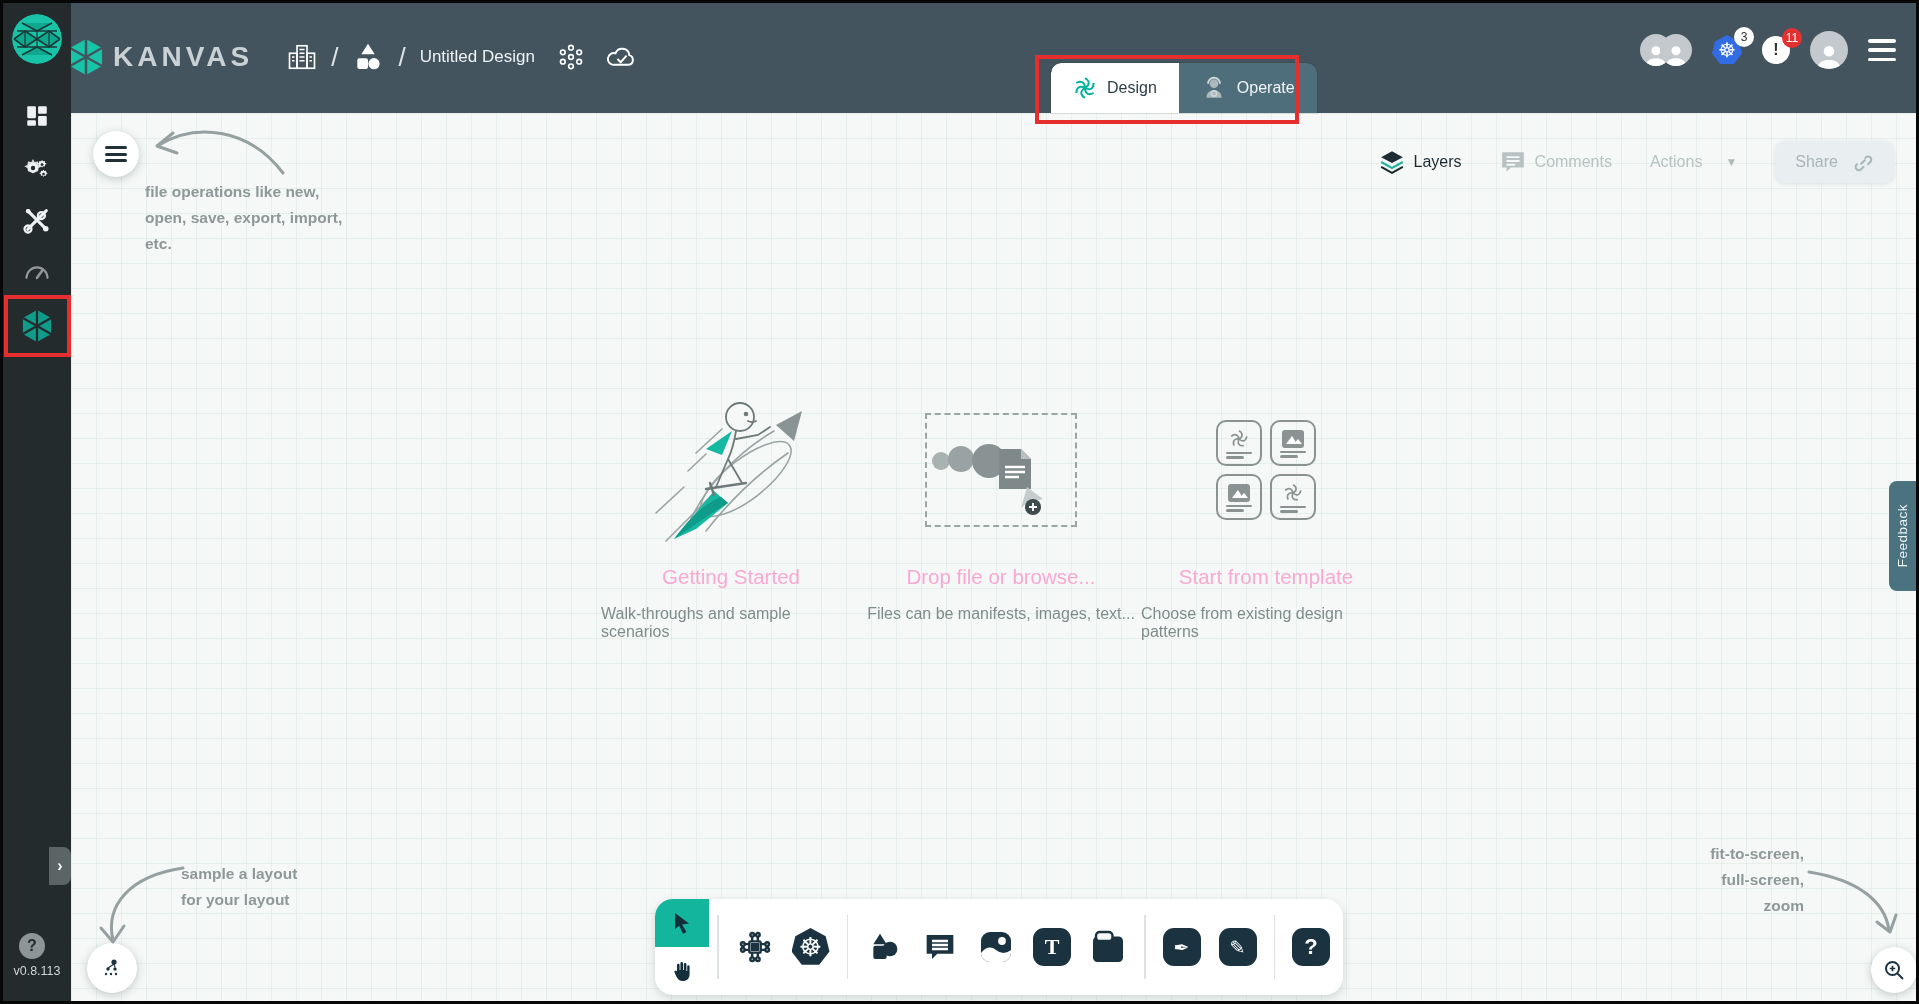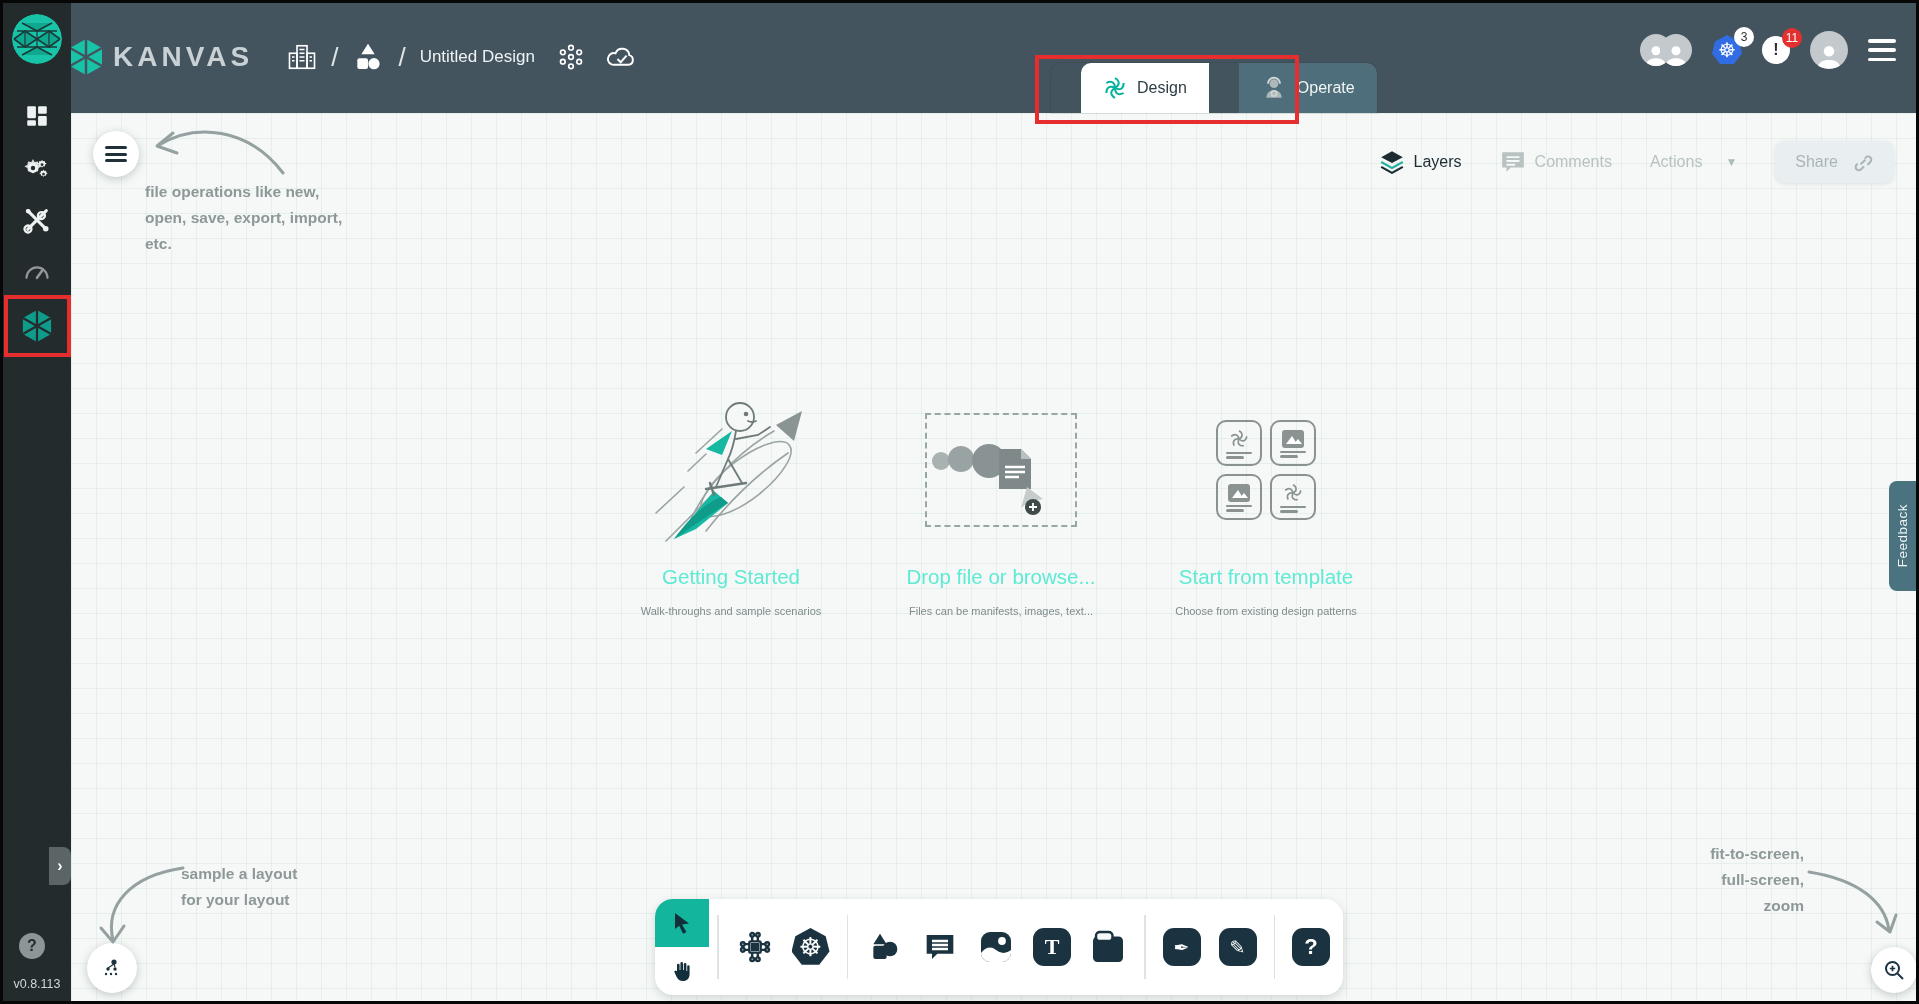--- a/index.html
+++ b/index.html
@@ -28,7 +28,7 @@
   .hd-ic { color:#fff; display:flex; align-items:center; justify-content:center; }
 
   .mode-toggle { position:absolute; left:996px; top:60px; height:50px; display:flex; border-radius:10px 10px 0 0; overflow:hidden; box-shadow:0 0 0 1px rgba(0,0,0,.08); }
-  .mode-tab { display:flex; align-items:center; gap:10px; padding:0 22px; font-size:16px; cursor:pointer;margin-left:30px; }
+  .mode-tab { display:flex; align-items:center; gap:10px; padding:0 22px; font-size:16px; cursor:pointer; }
   .mode-tab.design { background:#ffffff; color:#2c3e46; border-radius:10px 0 0 0; }
   .mode-tab.operate { background:#4d6e7a; color:#f2f5f6; border-radius:0 10px 0 0; }
   .toggle-red-box { position:absolute; left:980px; top:52px; width:264px; height:69px; border:4px solid #e62e2e; z-index:25; pointer-events:none; }

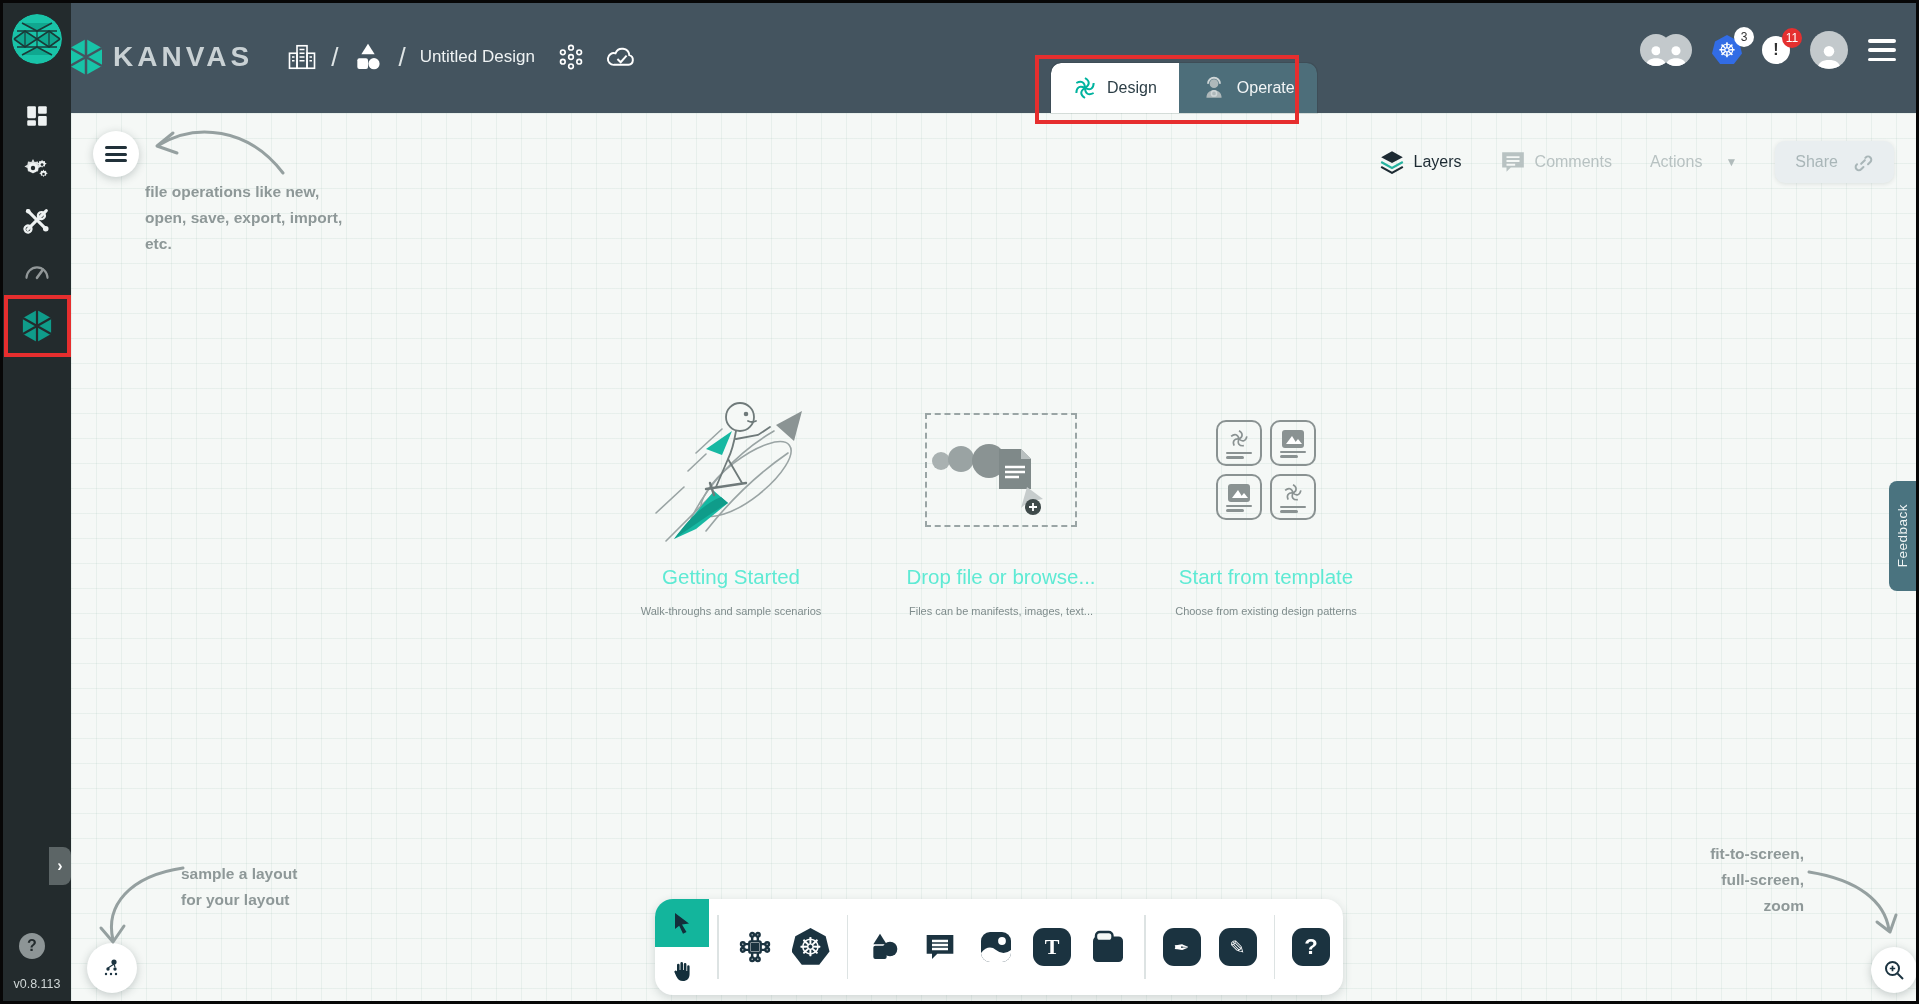--- a/index.html
+++ b/index.html
@@ -74,7 +74,7 @@
   .cards { position:absolute; left:598px; top:388px; width:790px; display:flex; justify-content:space-between; z-index:4; }
   .card { display:flex; flex-direction:column; align-items:center; cursor:pointer; }
   .card-art { height:158px; display:flex; align-items:center; justify-content:center; }
-  .card-title { margin-top:16px; font-size:20.5px; color:#5eead4; }
+  .card-title { margin-top:16px; font-size:20.5px; color:#f9a8d4; }
   .card-sub { margin-top:16px; font-size:11px; color:#7f8c8c; }
   .tmpl-grid { display:grid; grid-template-columns:46px 46px; grid-template-rows:46px 46px; gap:8px; }
   .tmpl-tile { border:2.5px solid #8a9292; border-radius:10px; display:flex; flex-direction:column; align-items:center; justify-content:center; gap:2px; background:transparent; }

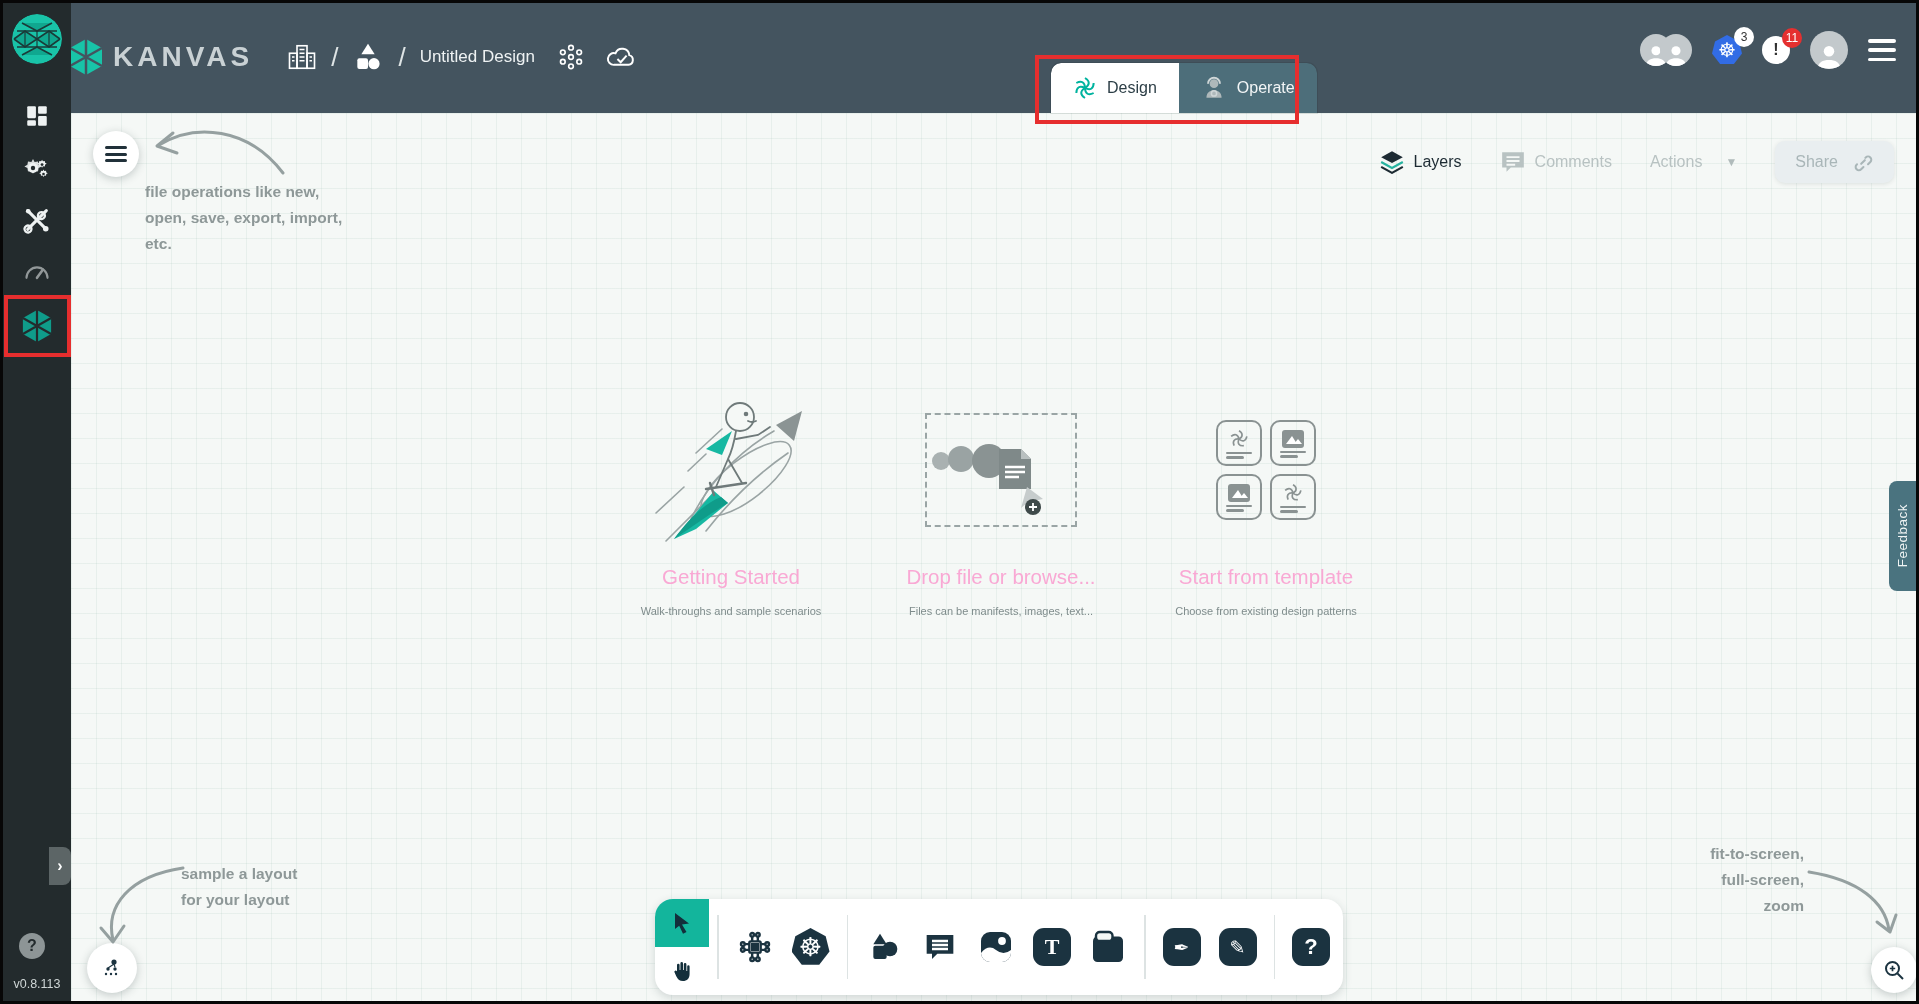--- a/index.html
+++ b/index.html
@@ -75,7 +75,7 @@
   .card { display:flex; flex-direction:column; align-items:center; cursor:pointer; }
   .card-art { height:158px; display:flex; align-items:center; justify-content:center; }
   .card-title { margin-top:16px; font-size:20.5px; color:#f9a8d4; }
-  .card-sub { margin-top:16px; font-size:11px; color:#7f8c8c; }
+  .card-sub { margin-top:16px; font-size:16px; color:#7f8c8c; }
   .tmpl-grid { display:grid; grid-template-columns:46px 46px; grid-template-rows:46px 46px; gap:8px; }
   .tmpl-tile { border:2.5px solid #8a9292; border-radius:10px; display:flex; flex-direction:column; align-items:center; justify-content:center; gap:2px; background:transparent; }
   .tmpl-tile .tl { width:26px; height:2.5px; background:#8a9292; border-radius:2px; }

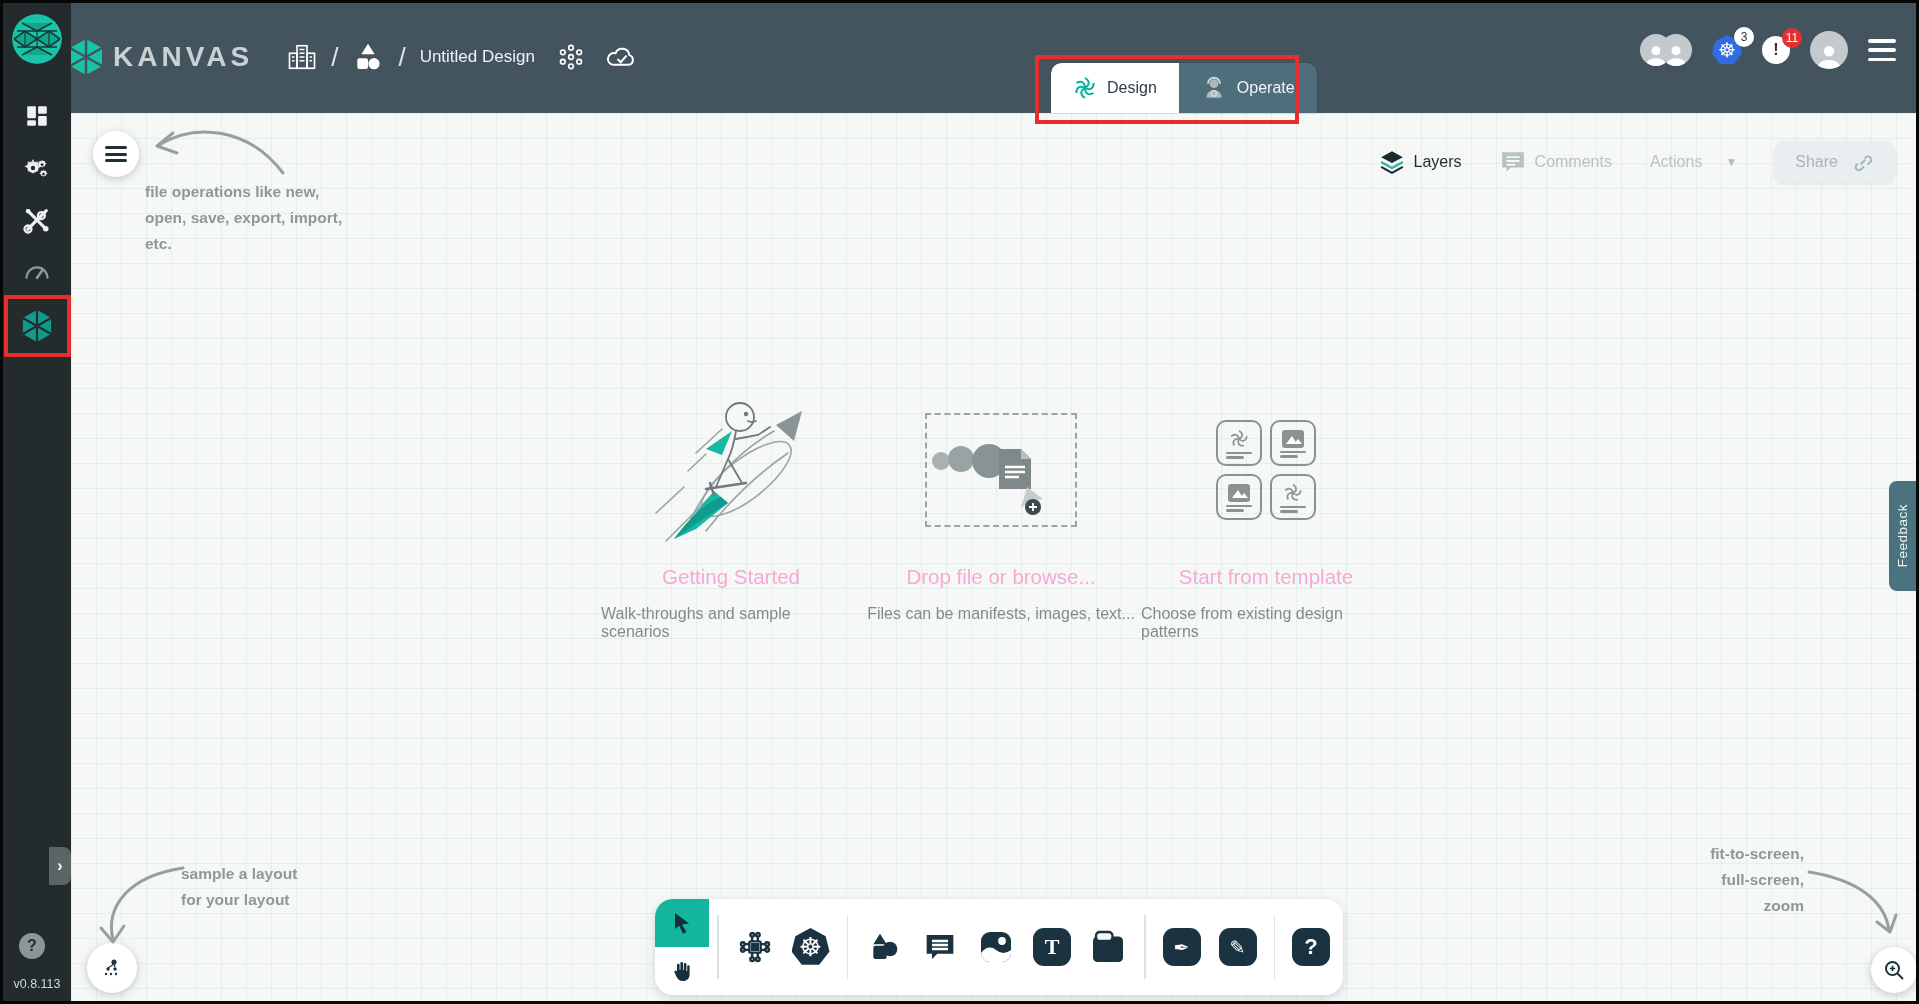--- a/index.html
+++ b/index.html
@@ -16,7 +16,7 @@
   .side-kanvas { position:absolute; left:0; top:300px; width:68px; height:46px; display:flex; align-items:center; justify-content:center; }
   .side-expand { position:absolute; left:46px; top:844px; width:22px; height:38px; background:#5c6566; border-radius:0 8px 8px 0; color:#fff; display:flex; align-items:center; justify-content:center; font-size:16px; font-weight:bold; }
   .side-help { position:absolute; left:16px; top:930px; width:26px; height:26px; border-radius:50%; background:#8d9596; color:#232b2d; font-weight:bold; font-size:16px; display:flex; align-items:center; justify-content:center; }
-  .side-version { position:absolute; left:0; bottom:10px; width:68px; text-align:center; color:#cfd6d6; font-size:12.5px; }
+  .side-version { position:absolute; left:0; bottom:23px; width:68px; text-align:center; color:#cfd6d6; font-size:12.5px; }
 
   
   .header { position:absolute; left:52px; top:0; right:0; height:110px; background:#44545f; z-index:20; }

